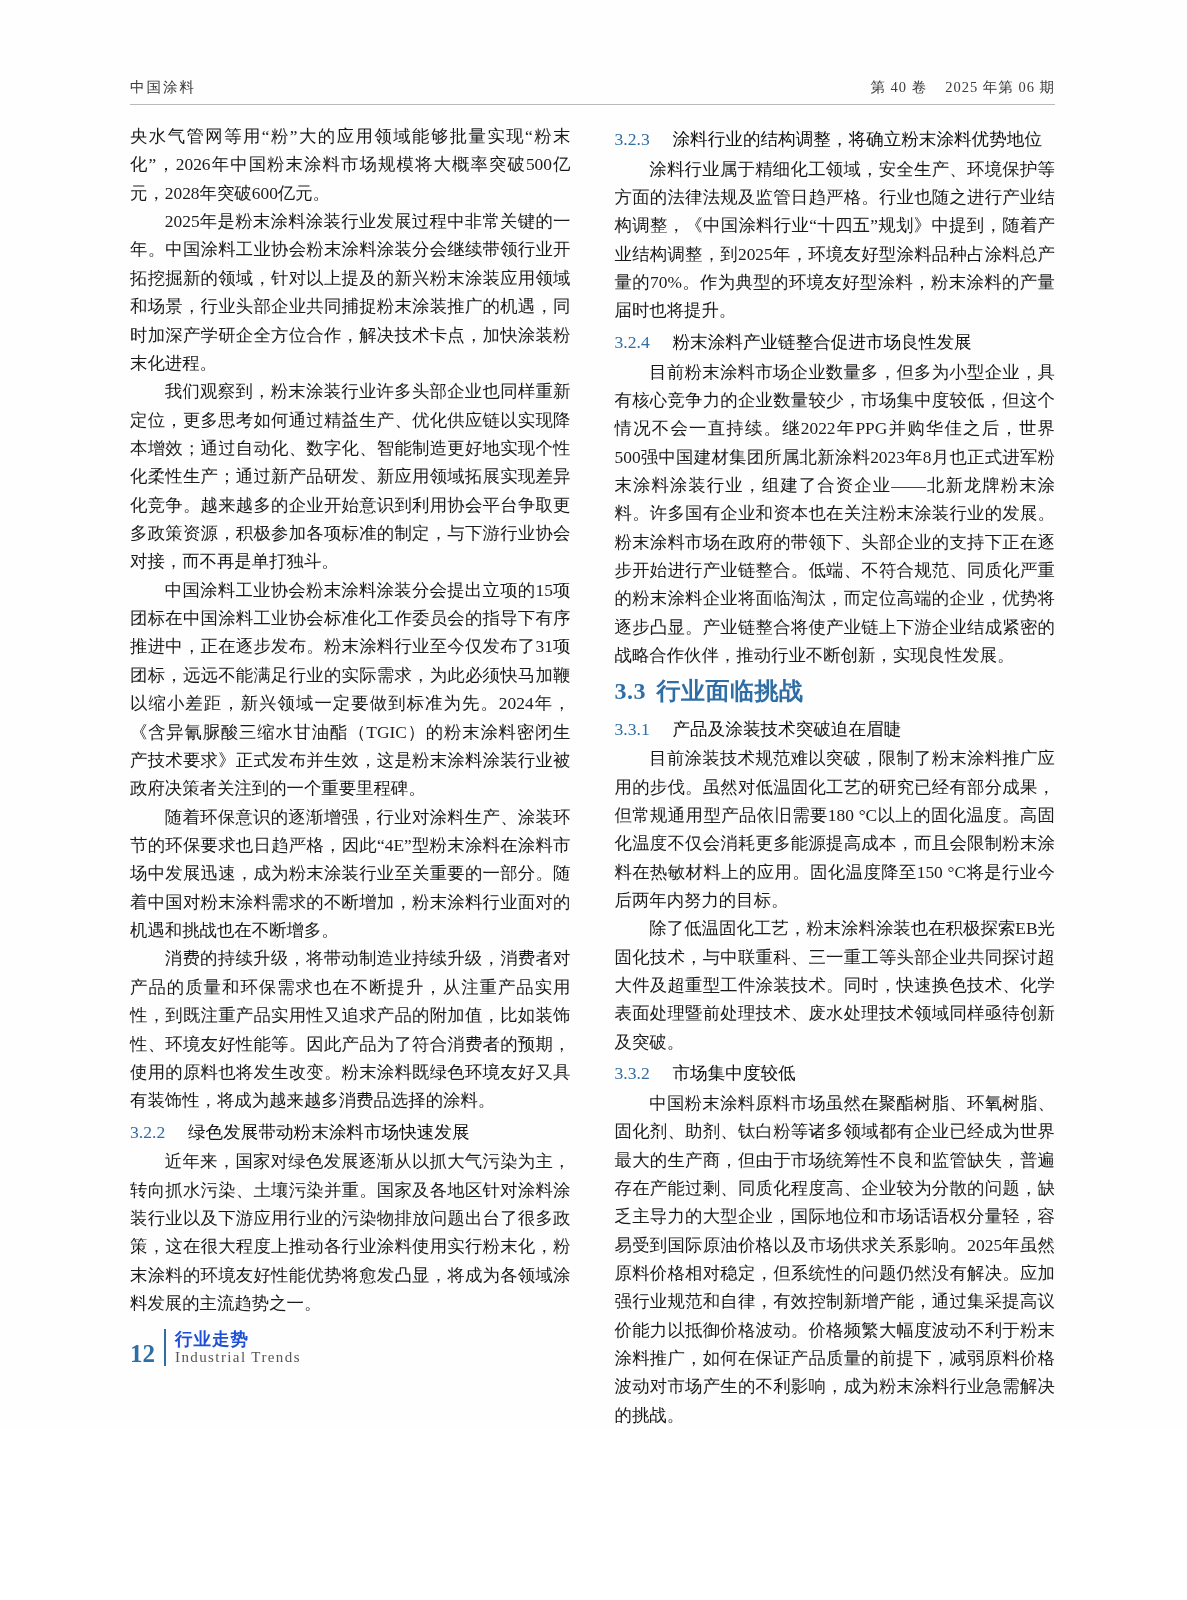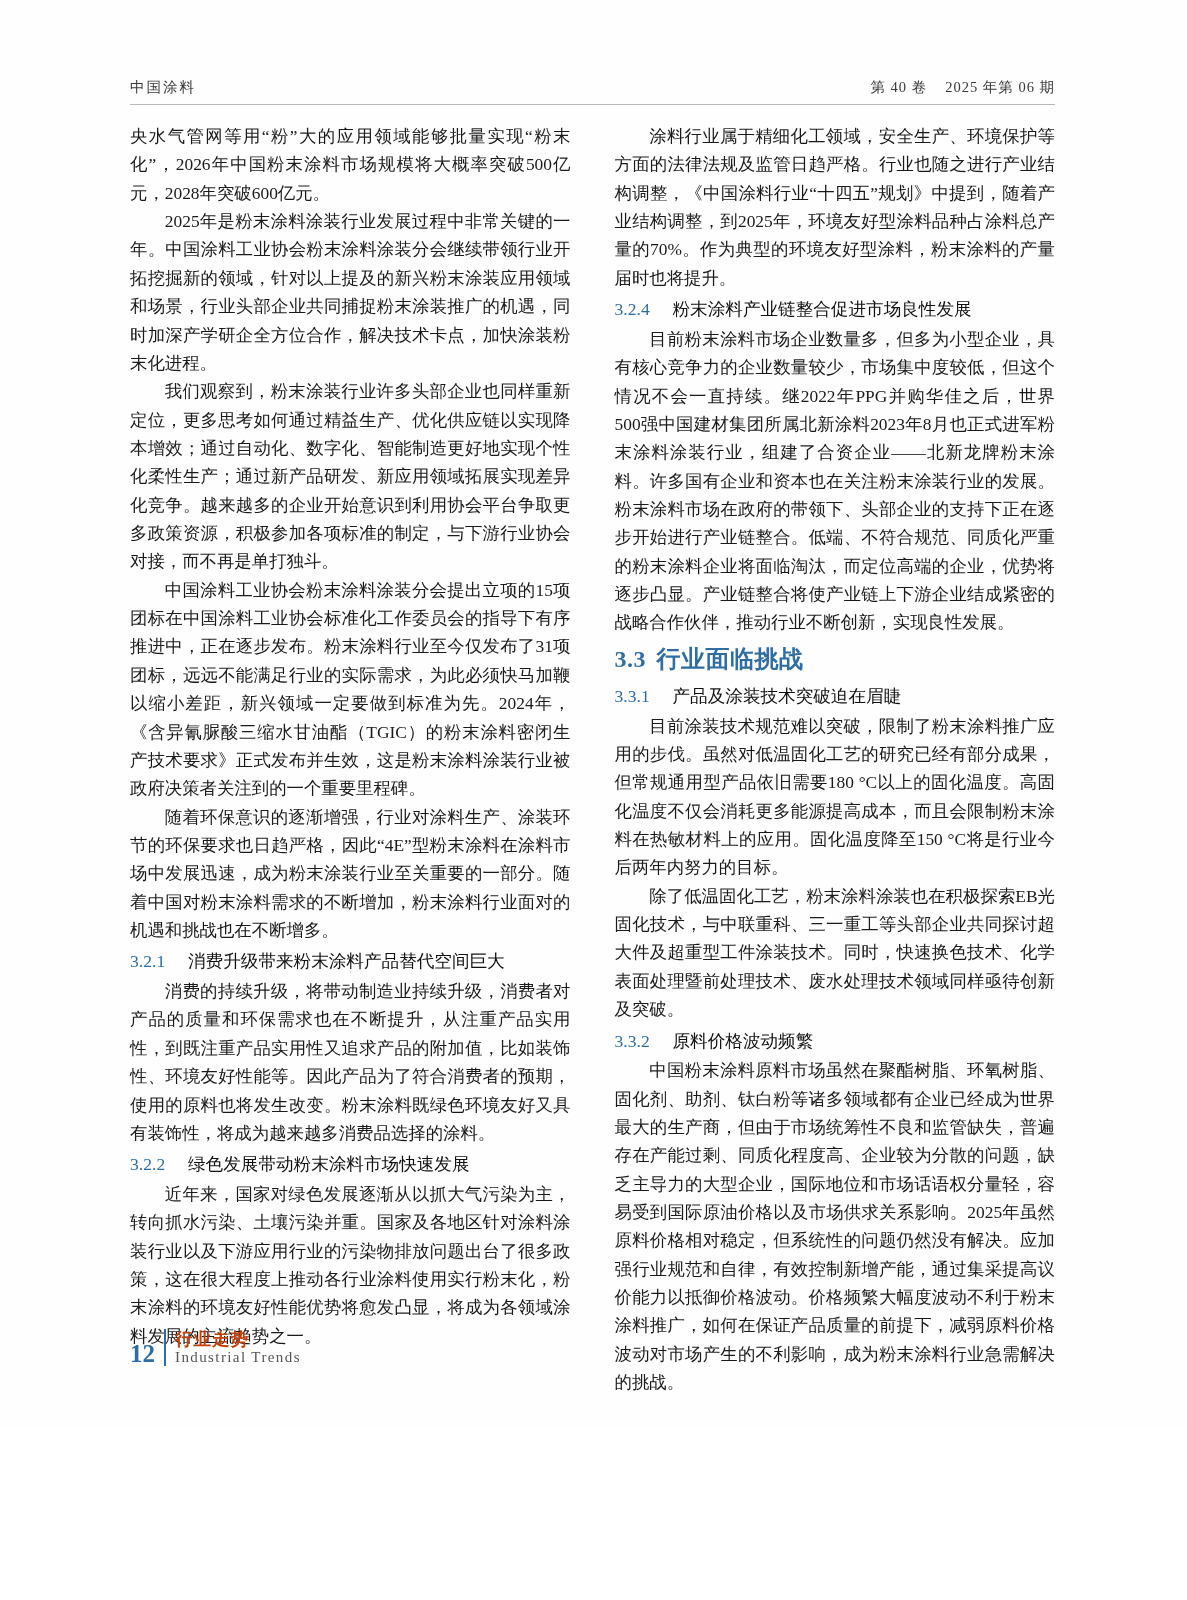--- a/index.html
+++ b/index.html
@@ -165,6 +165,10 @@
     </div>
 
     <div class="col">
+      <div class="h3">
+        <span class="num">3.2.3</span>
+        <span class="txt">涂料行业的结构调整，将确立粉末涂料优势地位</span>
+      </div>
       <p>涂料行业属于精细化工领域，安全生产、环境保护等方面的法律法规及监管日趋严格。行业也随之进行产业结构调整，《中国涂料行业“十四五”规划》中提到，随着产业结构调整，到2025年，环境友好型涂料品种占涂料总产量的70%。作为典型的环境友好型涂料，粉末涂料的产量届时也将提升。</p>
 
       <div class="h3">

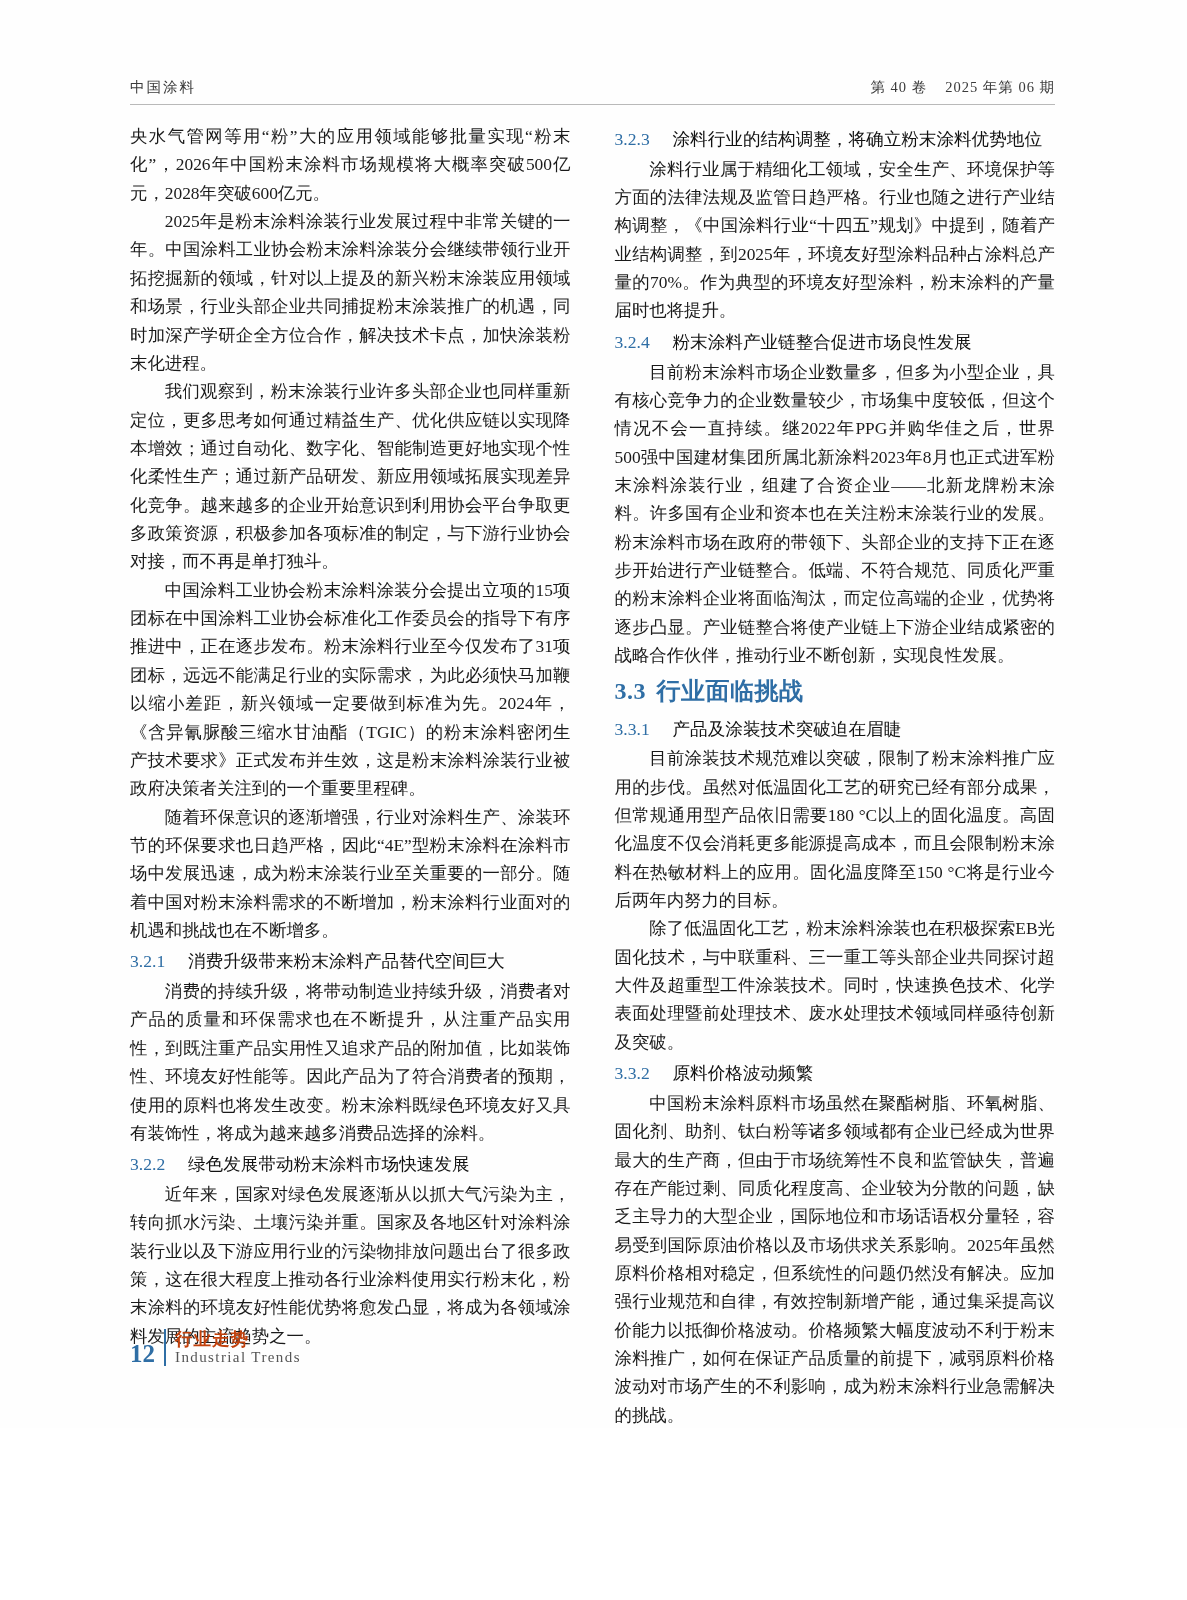--- a/index.html
+++ b/index.html
@@ -151,10 +151,6 @@
       <p>随着环保意识的逐渐增强，行业对涂料生产、涂装环节的环保要求也日趋严格，因此“4E”型粉末涂料在涂料市场中发展迅速，成为粉末涂装行业至关重要的一部分。随着中国对粉末涂料需求的不断增加，粉末涂料行业面对的机遇和挑战也在不断增多。</p>
 
 
-      <div class="h3">
-        <span class="num">3.2.1</span>
-        <span class="txt">消费升级带来粉末涂料产品替代空间巨大</span>
-      </div>
       <p>消费的持续升级，将带动制造业持续升级，消费者对产品的质量和环保需求也在不断提升，从注重产品实用性，到既注重产品实用性又追求产品的附加值，比如装饰性、环境友好性能等。因此产品为了符合消费者的预期，使用的原料也将发生改变。粉末涂料既绿色环境友好又具有装饰性，将成为越来越多消费品选择的涂料。</p>
 
       <div class="h3">

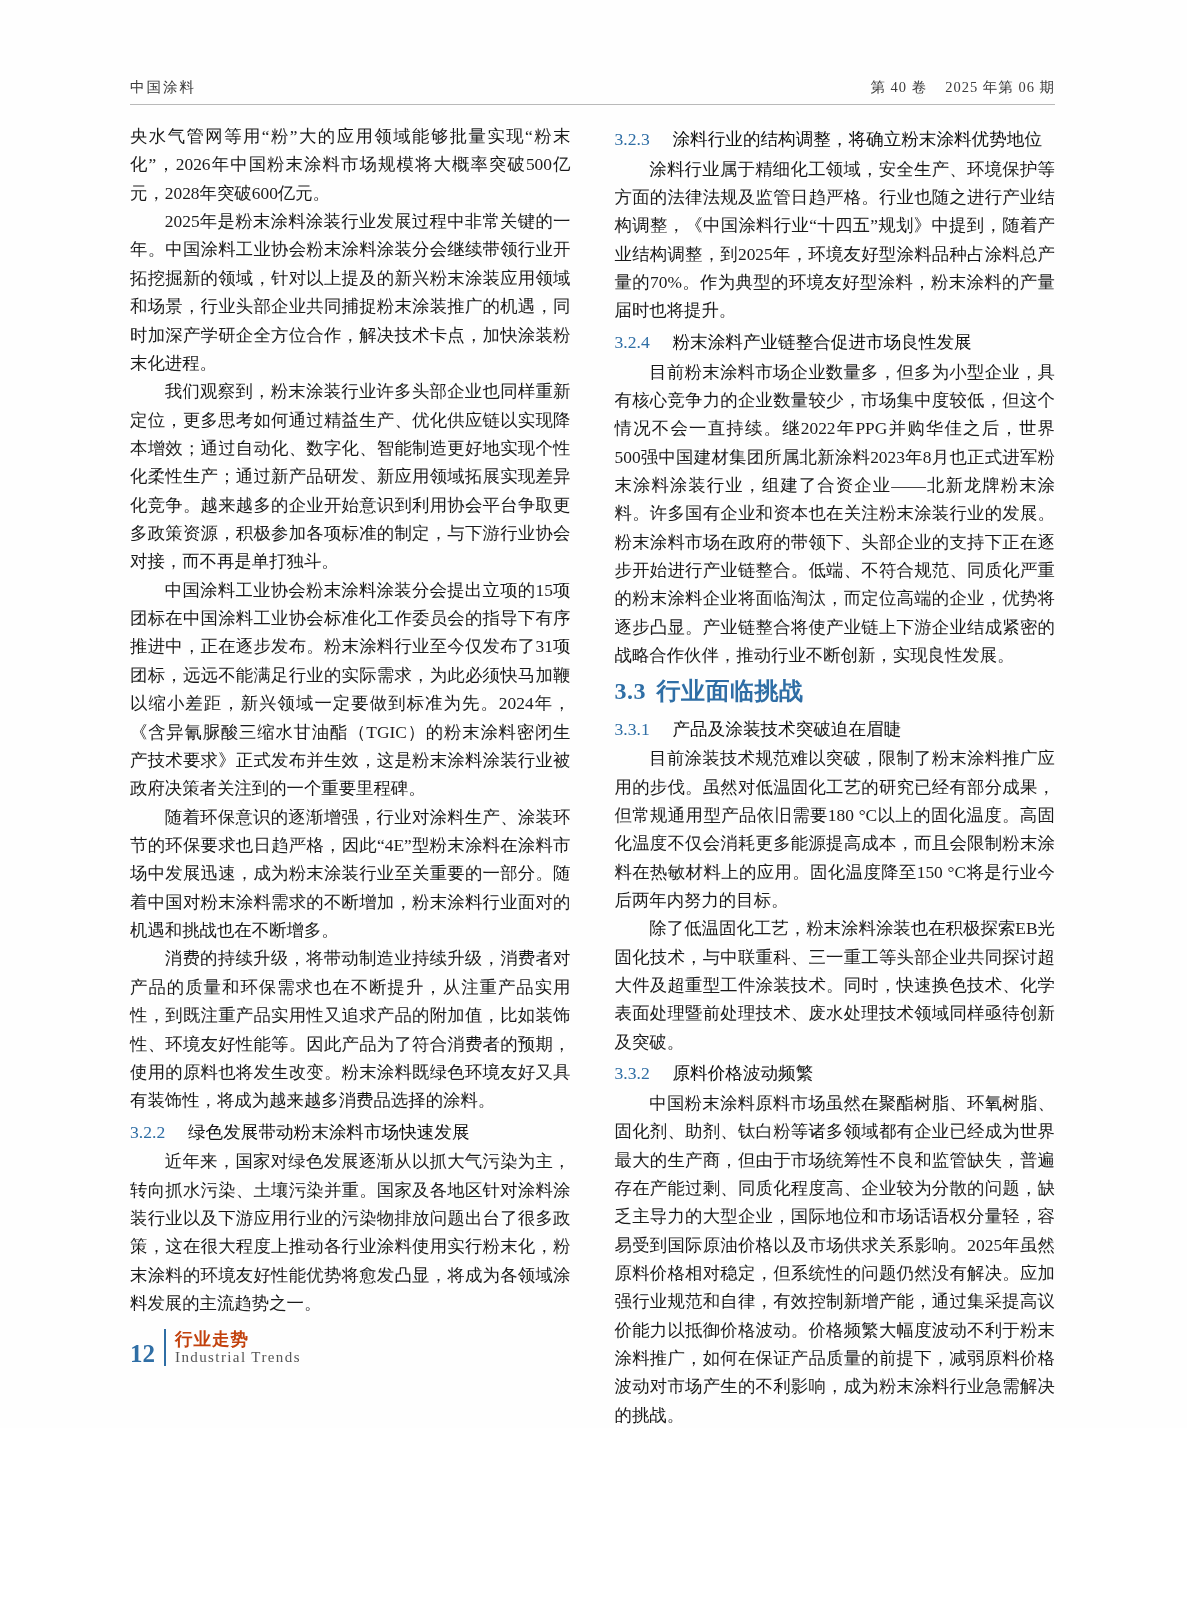--- a/index.html
+++ b/index.html
@@ -187,7 +187,7 @@
 
       <div class="h3">
         <span class="num">3.3.2</span>
-        <span class="txt">原料价格波动频繁</span>
+        <span class="txt">市场集中度较低</span>
       </div>
       <p>中国粉末涂料原料市场虽然在聚酯树脂、环氧树脂、固化剂、助剂、钛白粉等诸多领域都有企业已经成为世界最大的生产商，但由于市场统筹性不良和监管缺失，普遍存在产能过剩、同质化程度高、企业较为分散的问题，缺乏主导力的大型企业，国际地位和市场话语权分量轻，容易受到国际原油价格以及市场供求关系影响。2025年虽然原料价格相对稳定，但系统性的问题仍然没有解决。应加强行业规范和自律，有效控制新增产能，通过集采提高议价能力以抵御价格波动。价格频繁大幅度波动不利于粉末涂料推广，如何在保证产品质量的前提下，减弱原料价格波动对市场产生的不利影响，成为粉末涂料行业急需解决的挑战。</p>
     </div>

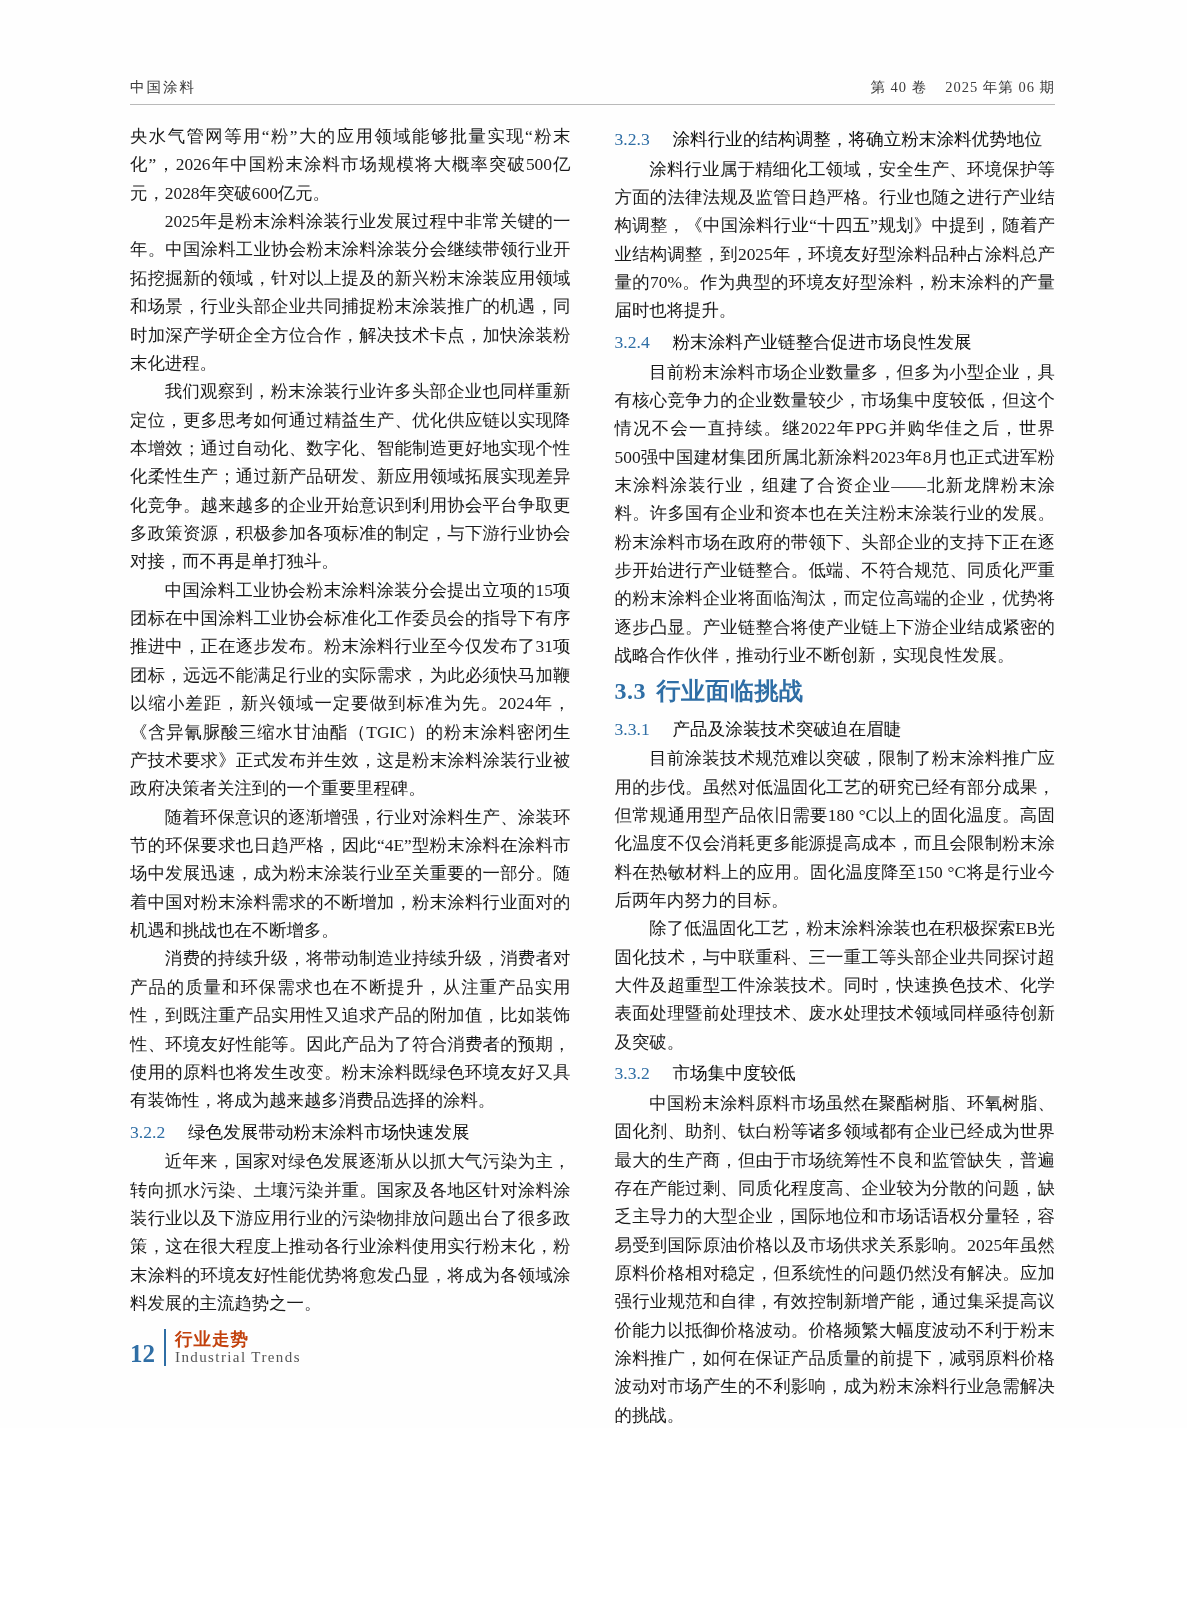--- a/index.html
+++ b/index.html
@@ -117,7 +117,7 @@
   .footer-txt .cn {
     font-size: 17.5px;
     font-weight: bold;
-    color: #c2410c;
+    color: #1d4ed8;
     letter-spacing: 1px;
     line-height: 1.15;
   }

